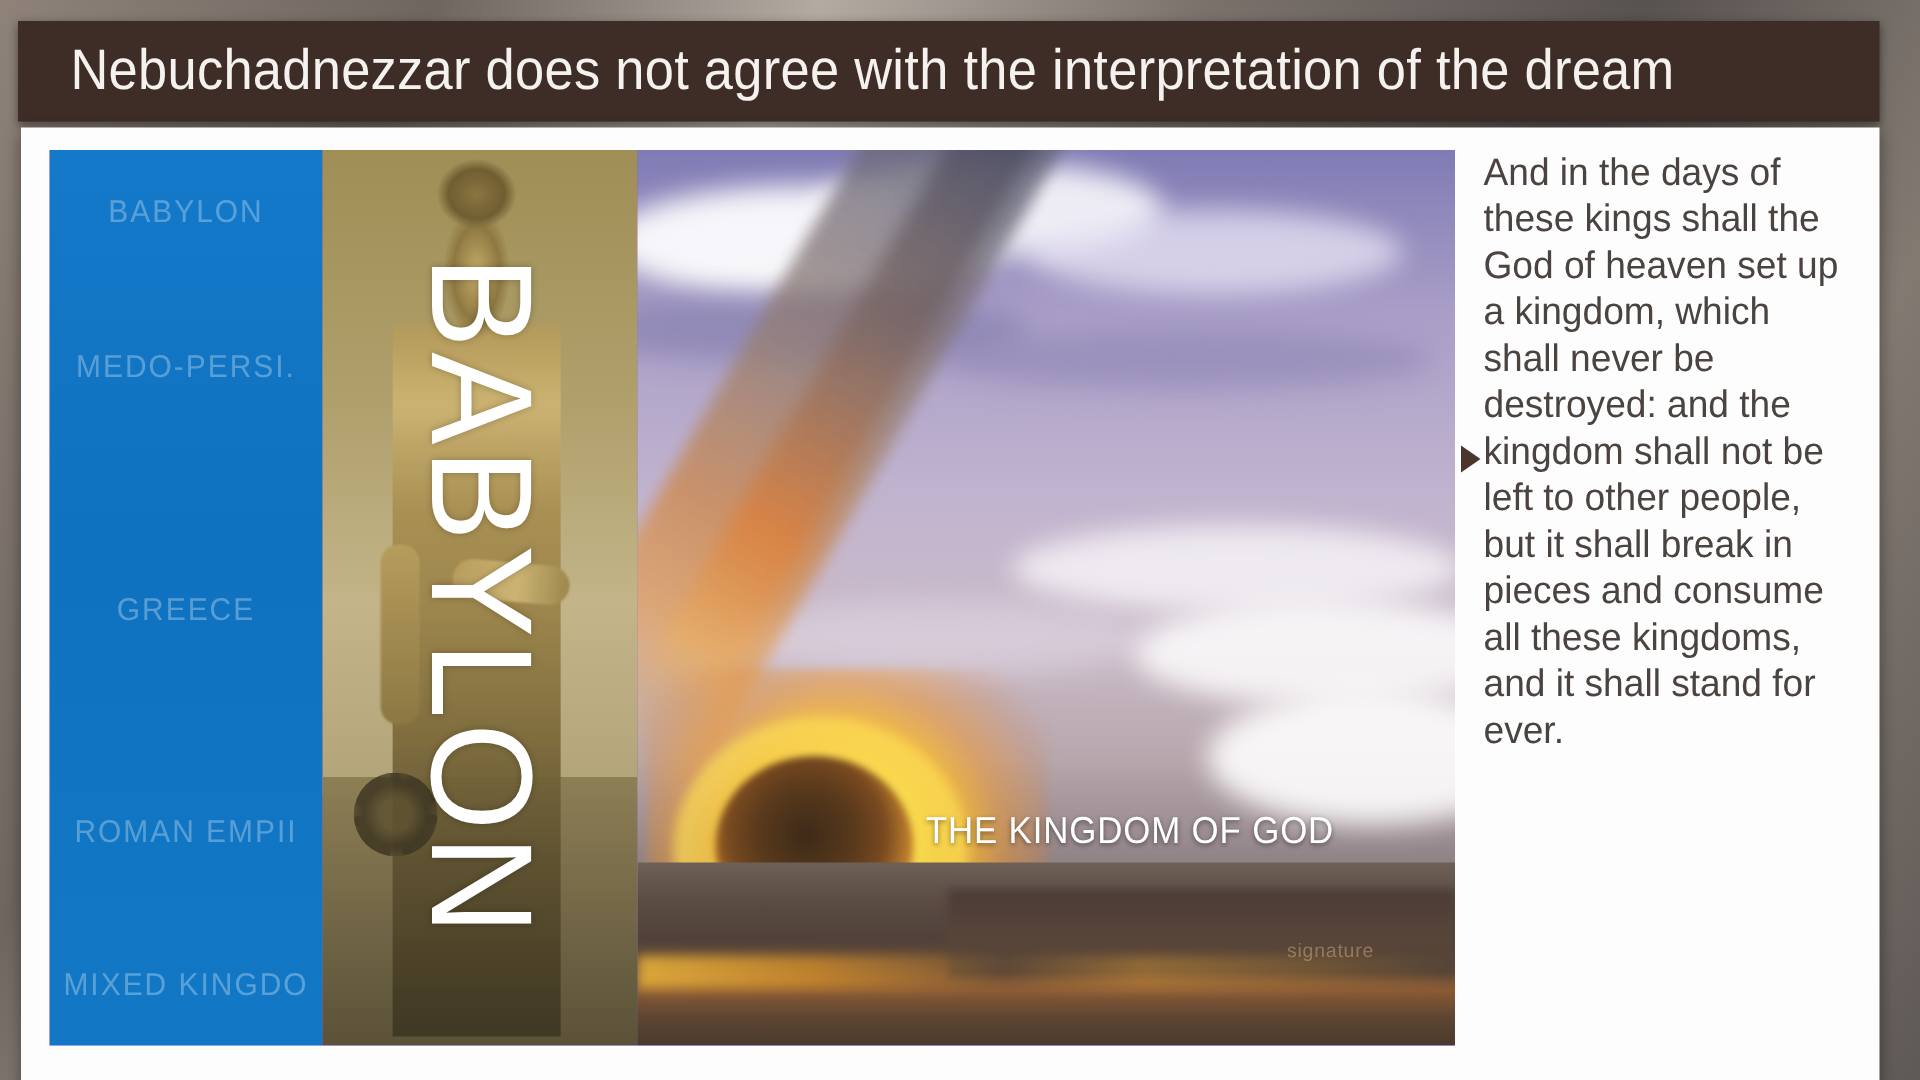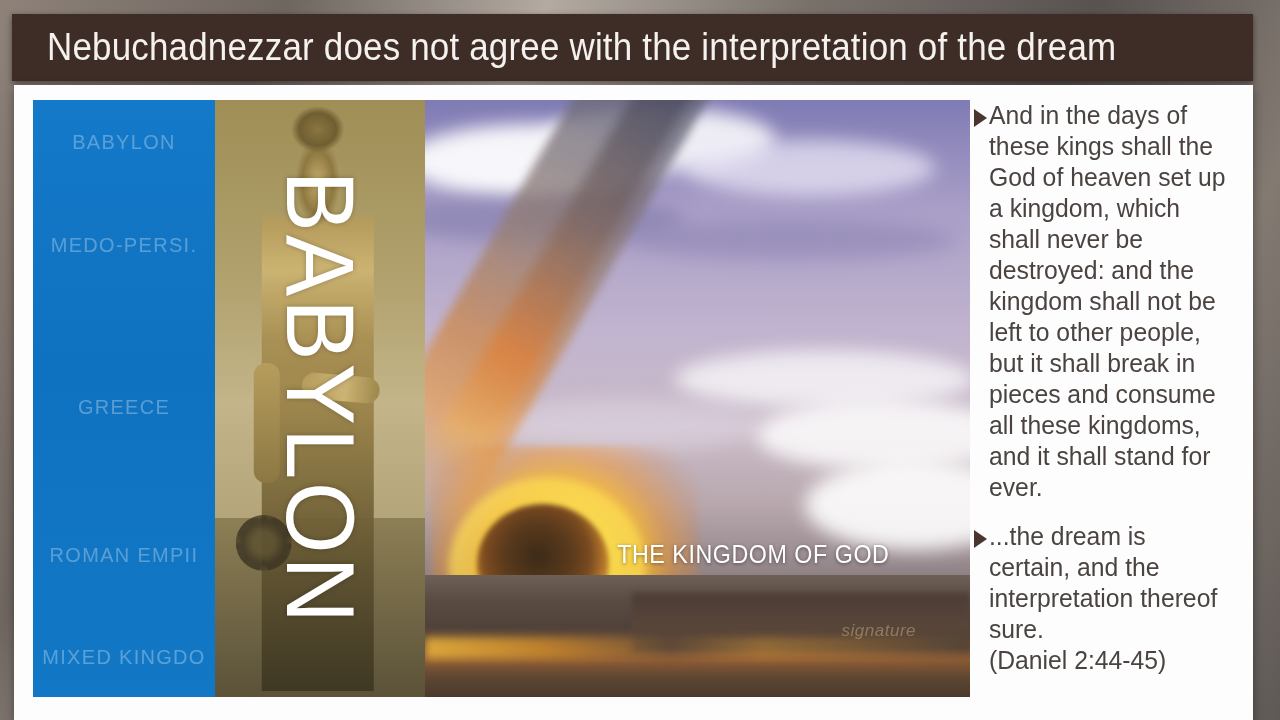--- a/index.html
+++ b/index.html
@@ -234,7 +234,7 @@
   .text-panel{
     position:absolute; left:960px; top:15px; width:262px; height:597px;
   }
-  .bullet-row{ display:flex; margin-bottom:14px; }
+  .bullet-row{ display:flex; margin-bottom:14px;align-items:center; }
   .bullet-row:first-child{ margin-bottom:18px; }
   .tri{
     flex:0 0 auto;

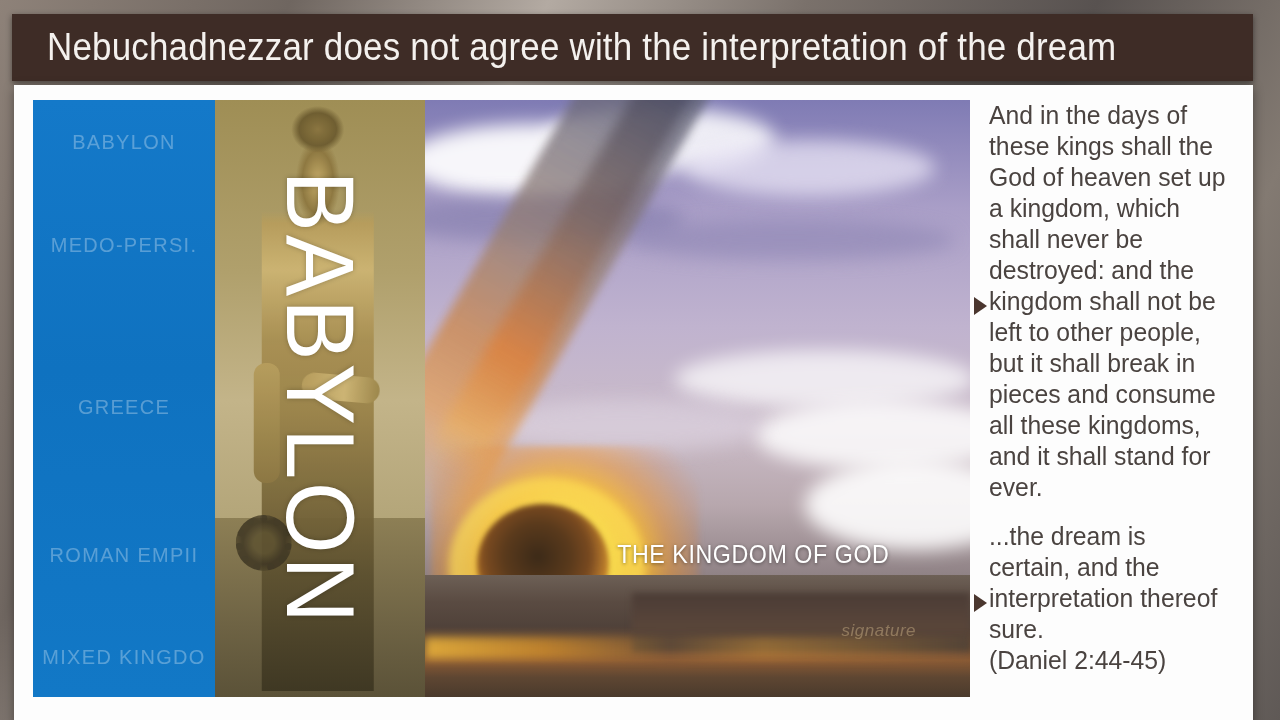--- a/index.html
+++ b/index.html
@@ -317,13 +317,6 @@
       <div class="bullet-text">And in the days of these kings shall the God of heaven set up a kingdom, which shall never be destroyed: and the kingdom shall not be left to other people, but it shall break in pieces and consume all these kingdoms, and it shall stand for ever.</div>
     </div>
 
-    <div class="bullet-row">
-      <div class="tri"></div>
-      <div class="bullet-text">
-        <span>...the dream is certain, and the interpretation thereof sure.</span>
-        <span class="ref">(Daniel 2:44-45)</span>
-      </div>
-    </div>
 
   </div>
 </div>

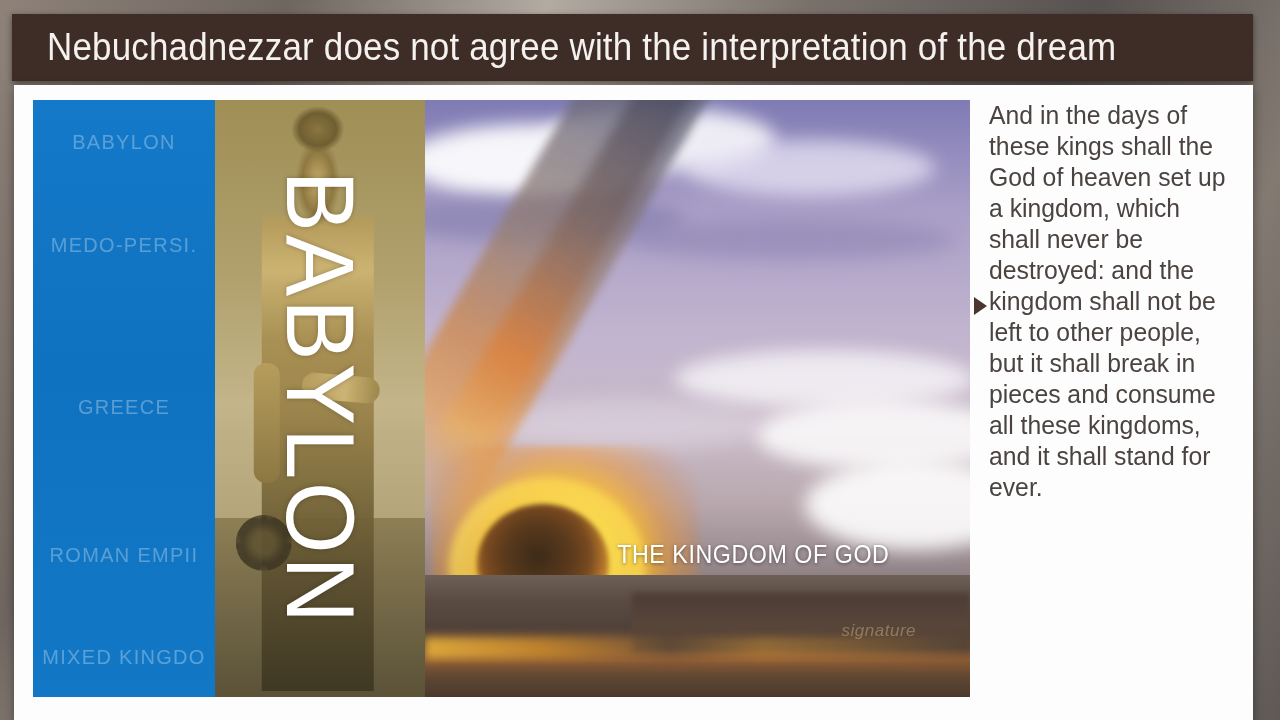--- a/index.html
+++ b/index.html
@@ -215,7 +215,7 @@
   .signature{
     position:absolute; right:54px; bottom:56px;
     color:rgba(226,198,150,.40);
-    font-size:17px; font-style:italic;
+    font-size:13px; 
     letter-spacing:.5px;
     margin-top:14px;
   }

